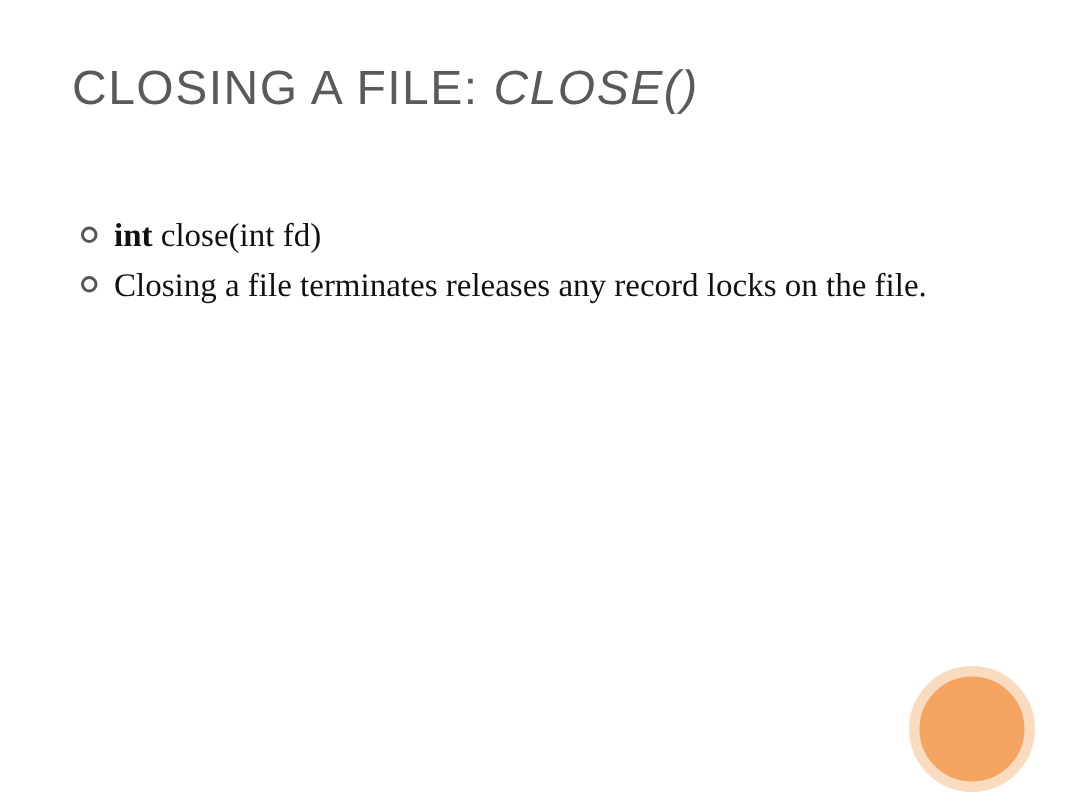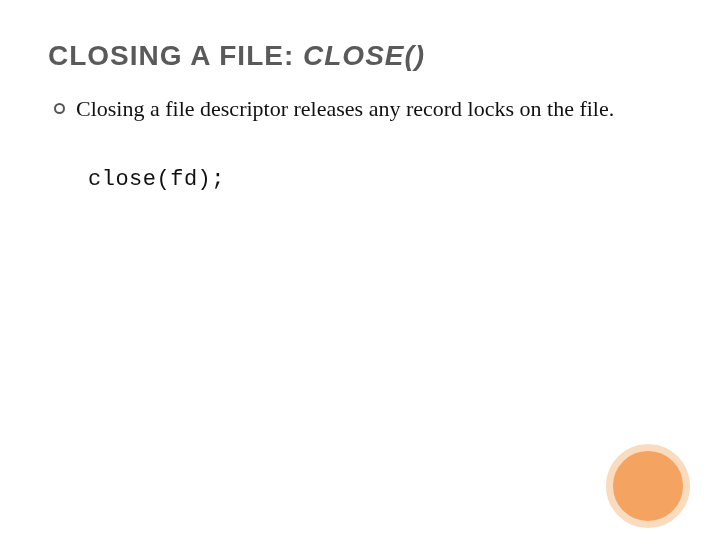--- a/index.html
+++ b/index.html
@@ -17,11 +17,11 @@
   }
   .title {
     font-family: Arial, Helvetica, sans-serif;
-    font-size: 28px;
-    font-weight: 700;
+    font-size: 32px;
+    font-weight: 400;
     color: #5a5a5a;
     letter-spacing: 1px;
-    margin-bottom: 22px;
+    margin-bottom: 65px;
   }
   .title .italic {
     font-style: italic;

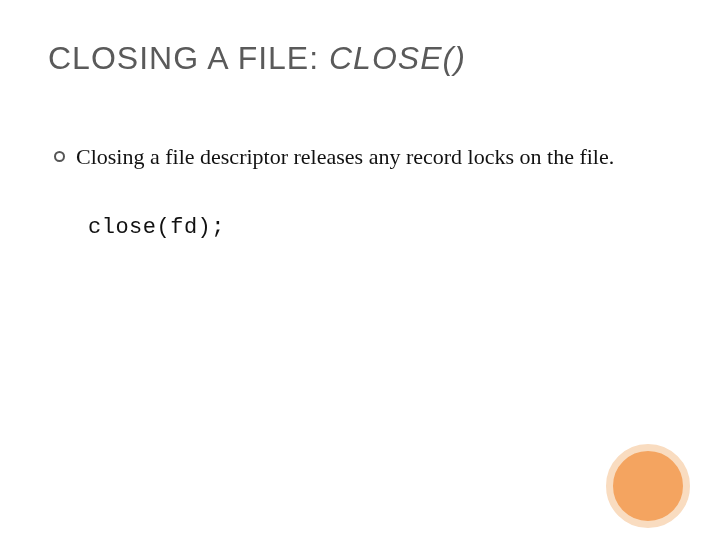--- a/index.html
+++ b/index.html
@@ -80,6 +80,10 @@
   <ul class="bullets">
     <li>
       <span class="ring"></span>
+      <span class="bold">int</span><span> close(int fd)</span>
+    </li>
+    <li>
+      <span class="ring"></span>
       <span class="bold"></span><span>Closing a file descriptor releases any record locks on the file.</span>
     </li>
   </ul>

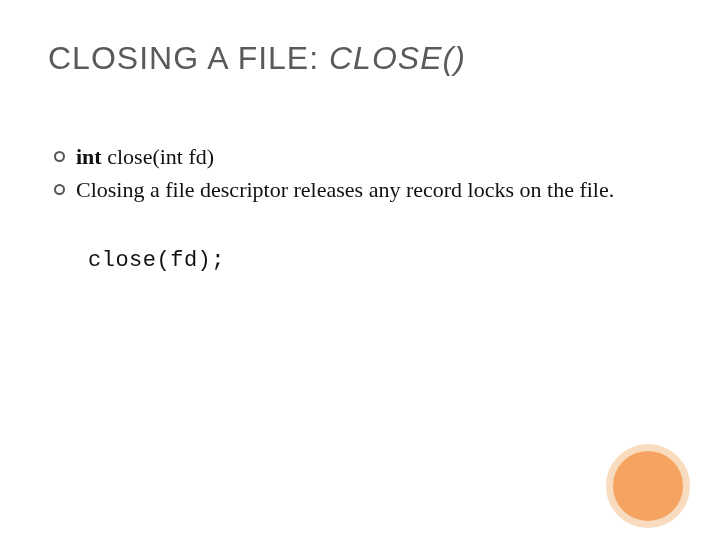--- a/index.html
+++ b/index.html
@@ -84,7 +84,7 @@
     </li>
     <li>
       <span class="ring"></span>
-      <span class="bold"></span><span>Closing a file descriptor releases any record locks on the file.</span>
+      <span class="bold"></span><span>Closing a file terminates releases any record locks on the file.</span>
     </li>
   </ul>
 

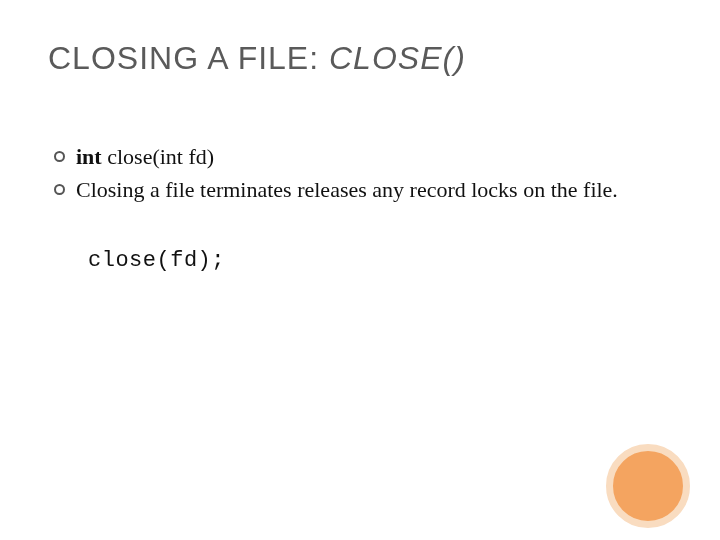--- a/index.html
+++ b/index.html
@@ -88,7 +88,6 @@
     </li>
   </ul>
 
-  <div class="code-line">close(fd);</div>
 
   <div class="corner-circle"></div>
 </div>

